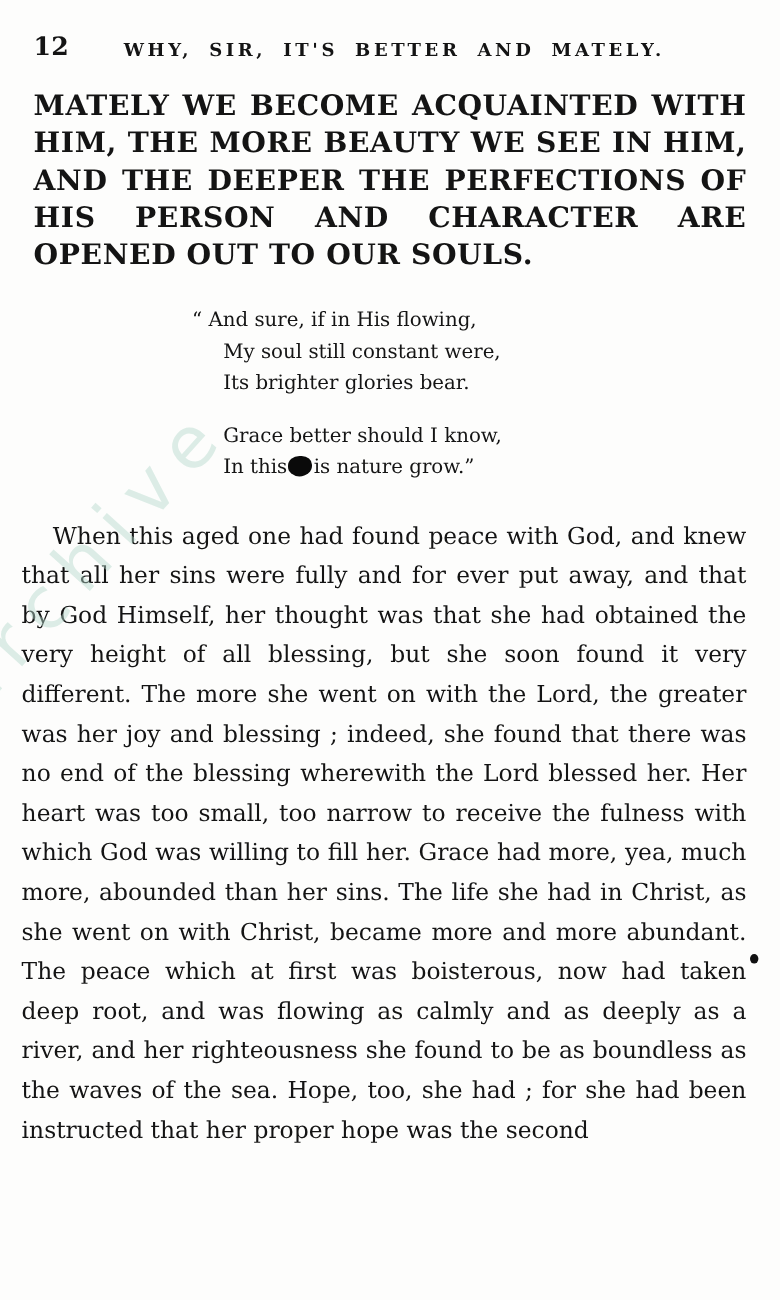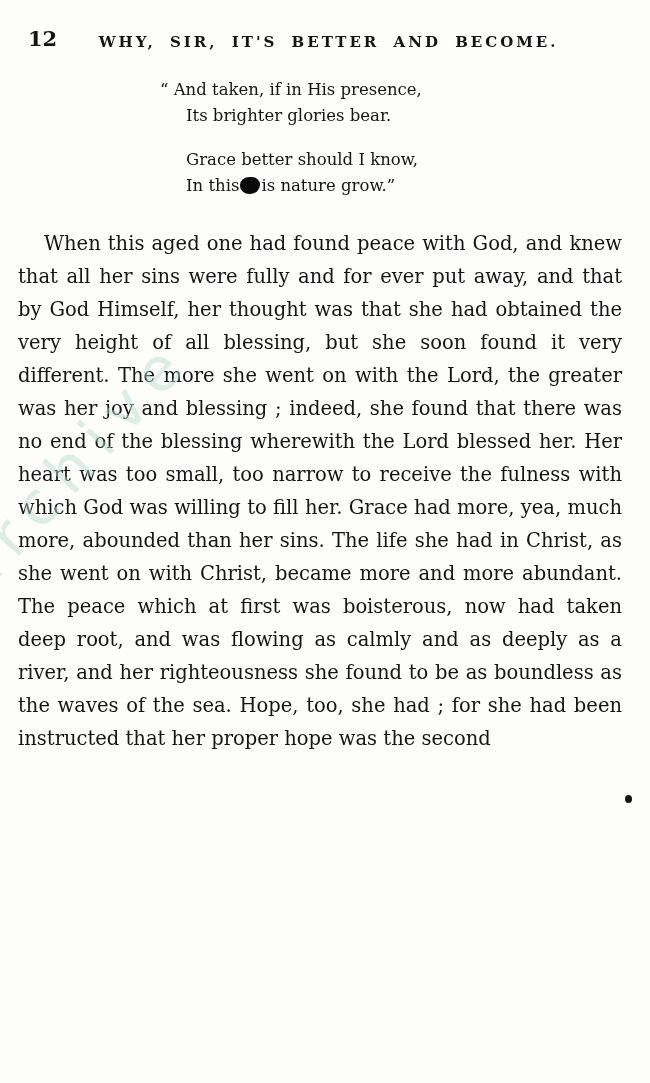--- a/index.html
+++ b/index.html
@@ -109,7 +109,7 @@
 
   <div class="header-row">
     <span class="page-number">12</span>
-    <span class="running-header">WHY, SIR, IT'S BETTER AND BECOME.</span>
+    <span class="running-header">WHY, SIR, IT'S BETTER AND MATELY.</span>
   </div>
 
 

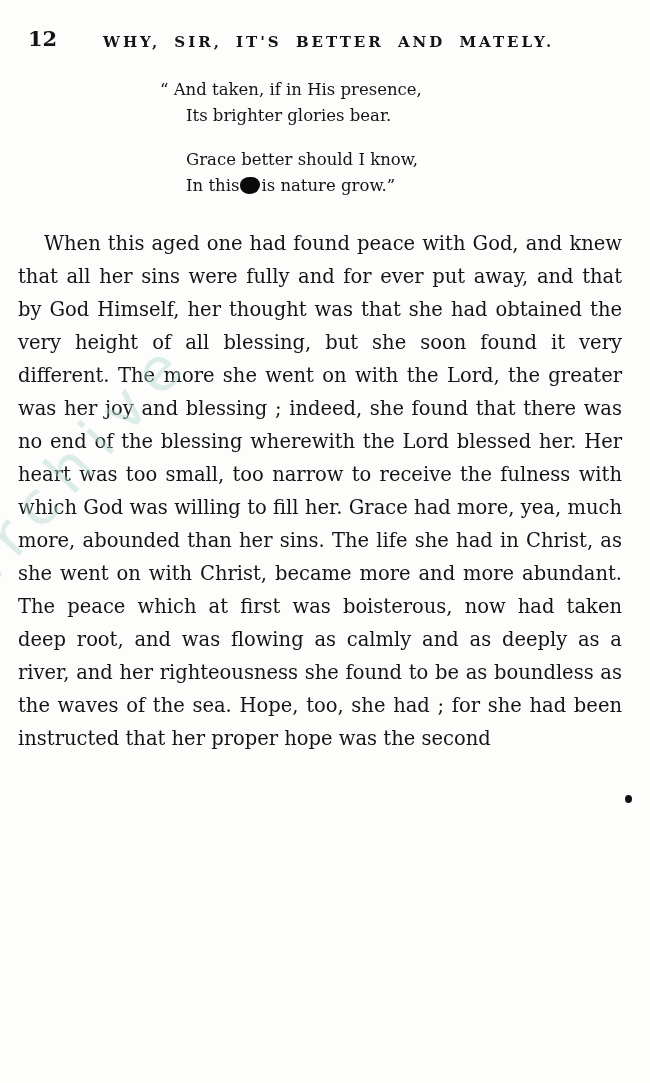--- a/index.html
+++ b/index.html
@@ -112,6 +112,7 @@
     <span class="running-header">WHY, SIR, IT'S BETTER AND MATELY.</span>
   </div>
 
+  <div class="lead-caps">MATELY WE BECOME ACQUAINTED WITH HIM, THE MORE BEAUTY WE SEE IN HIM, AND THE DEEPER THE PERFECTIONS OF HIS PERSON AND CHARACTER ARE OPENED OUT TO OUR SOULS.</div>
 
   <div class="poem">
     <div class="stanza">

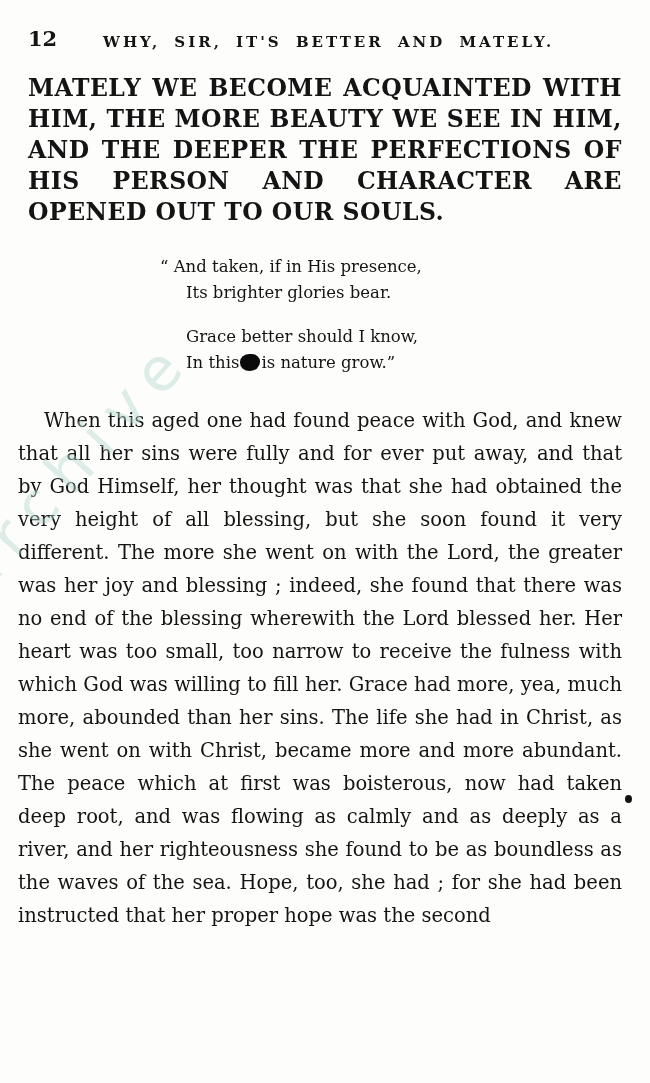--- a/index.html
+++ b/index.html
@@ -116,7 +116,7 @@
 
   <div class="poem">
     <div class="stanza">
-      <div class="poem-line">“ And taken, if in His presence,</div>
+      <div class="poem-line">“ And sure, if in His flowing,</div>
       <div class="poem-line indent">Its brighter glories bear.</div>
     </div>
     <div class="stanza">

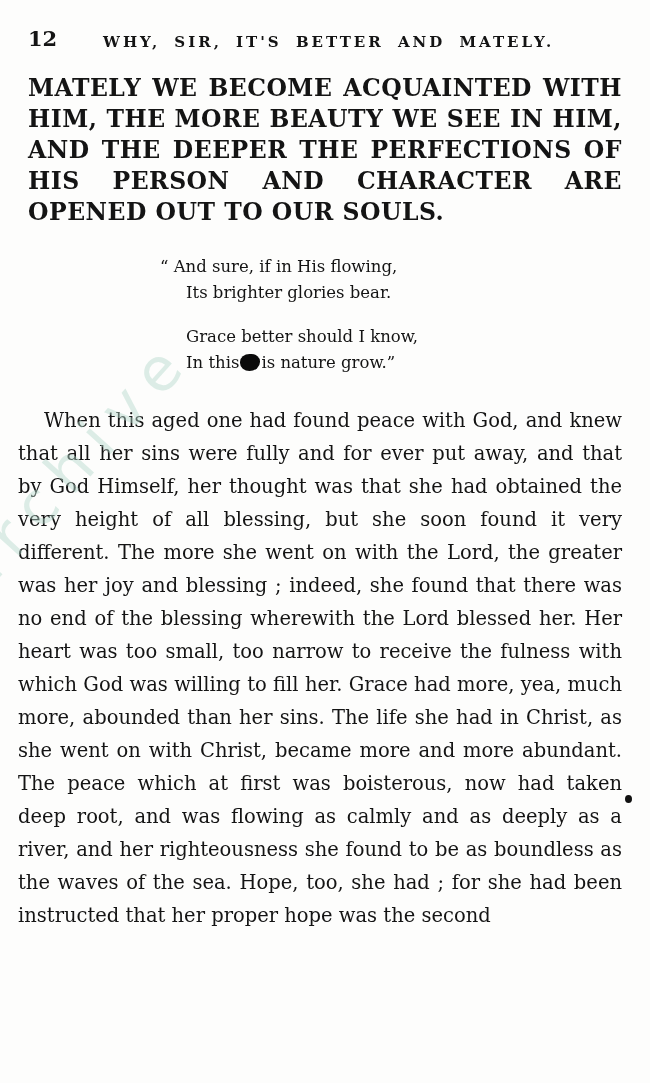--- a/index.html
+++ b/index.html
@@ -117,6 +117,7 @@
   <div class="poem">
     <div class="stanza">
       <div class="poem-line">“ And sure, if in His flowing,</div>
+      <div class="poem-line indent">My soul still constant were,</div>
       <div class="poem-line indent">Its brighter glories bear.</div>
     </div>
     <div class="stanza">

